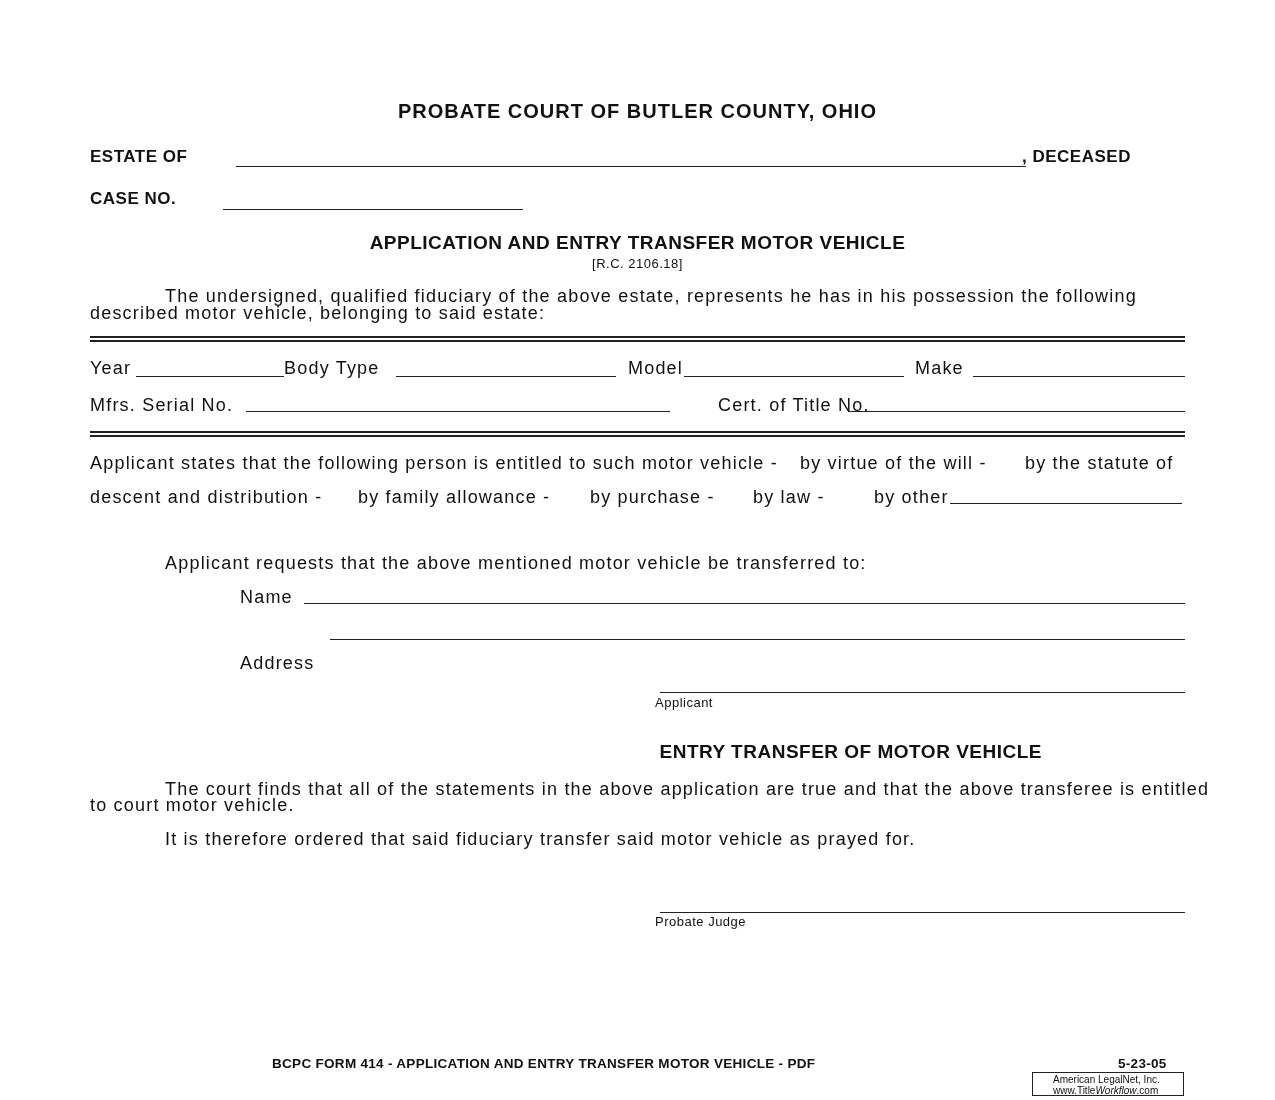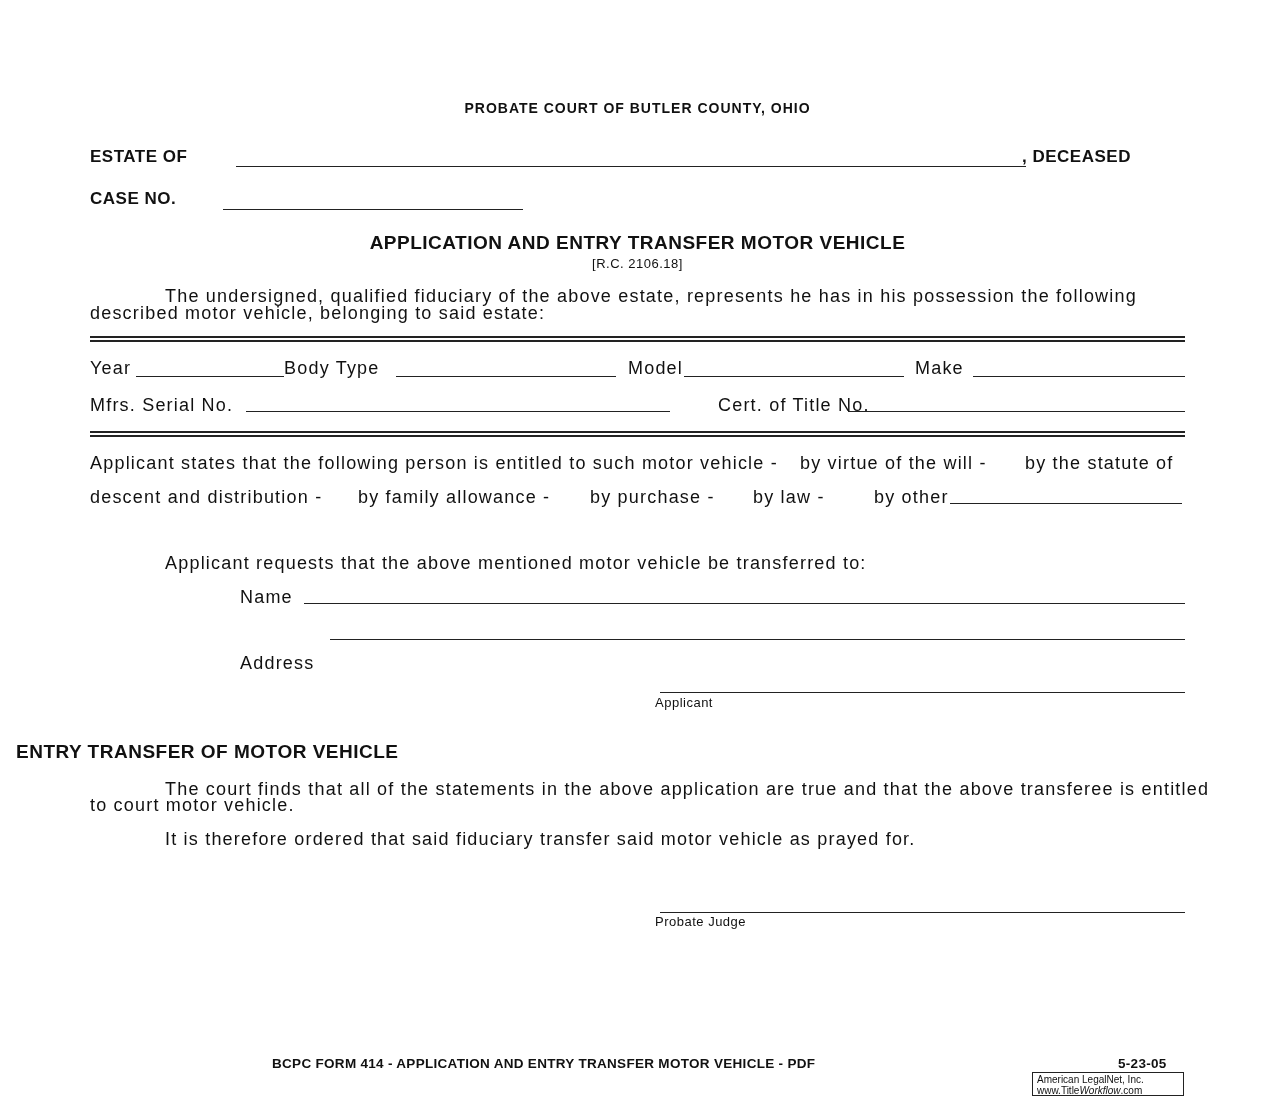--- a/index.html
+++ b/index.html
@@ -5,7 +5,7 @@
   html, body { margin: 0; padding: 0; background: #ffffff; }
   body { width: 1275px; height: 1100px; position: relative; overflow: hidden; color: #111; font-family: "Liberation Sans", sans-serif; }
   .abs { position: absolute; white-space: nowrap; }
-  .title { font-weight: bold; font-size: 14px; letter-spacing: 1px; }
+  .title { font-weight: bold; font-size: 20px; letter-spacing: 1px; }
   .bold-label { font-weight: bold; font-size: 17px; letter-spacing: 0.5px; }
   .heading { font-weight: bold; font-size: 19px; letter-spacing: 0.5px; }
   .body-text { font-size: 18px; letter-spacing: 1.2px; }

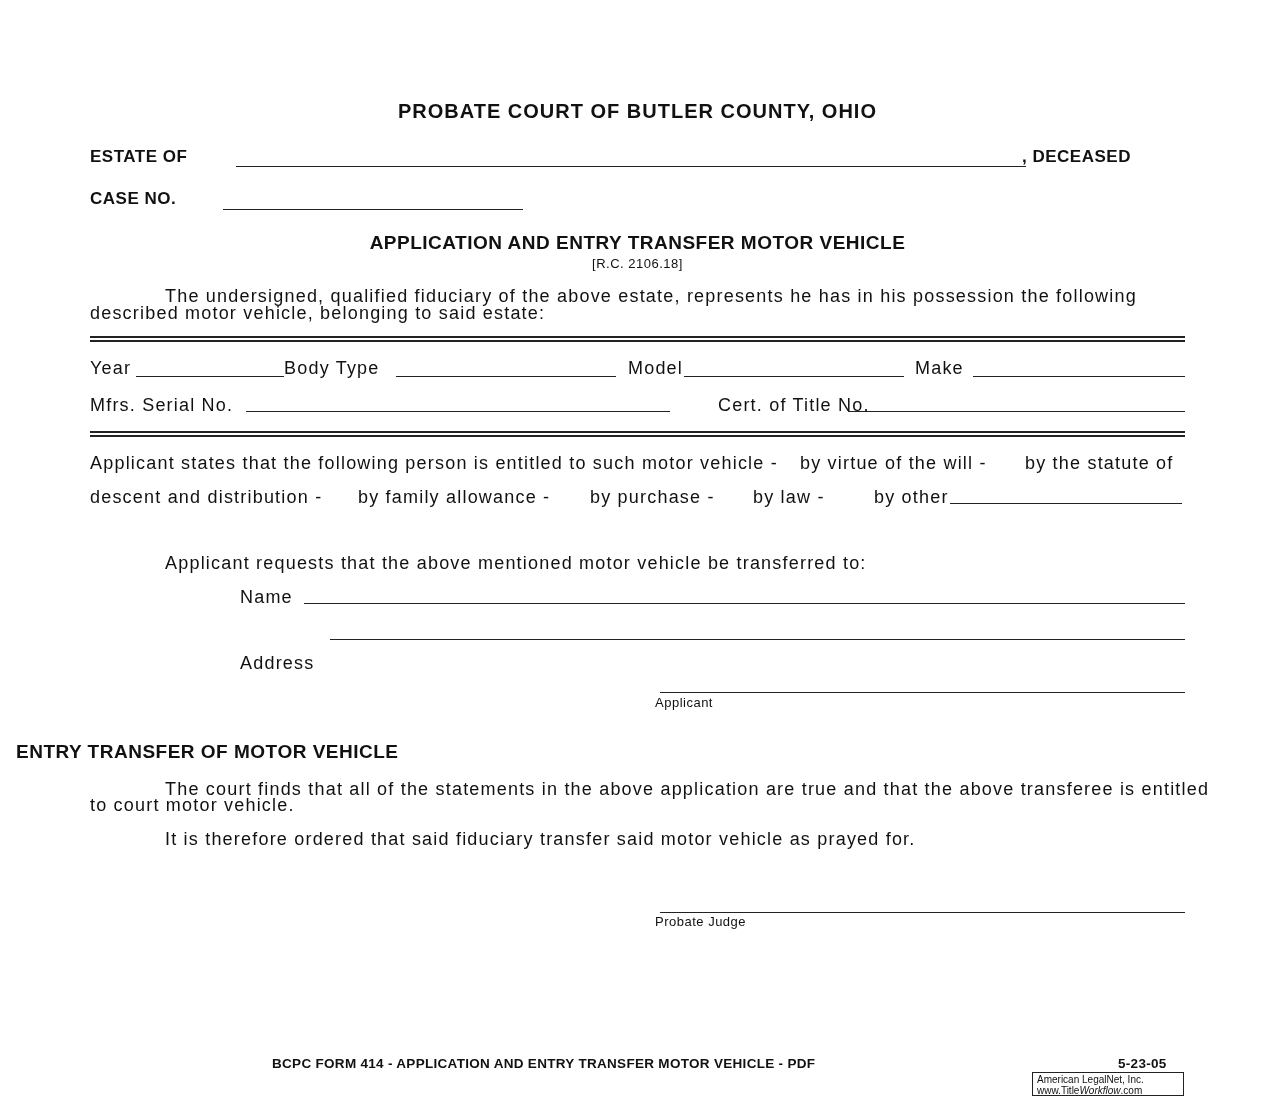--- a/index.html
+++ b/index.html
@@ -73,7 +73,7 @@
 <div class="line" style="left:660px; width:525px; top:692px;"></div>
 <div class="abs small" style="left:655px; top:695px;">Applicant</div>
 
-<div class="abs heading" style="left:16px; width:1042px; text-align:left; top:741px;">ENTRY TRANSFER OF MOTOR VEHICLE</div>
+<div class="abs heading" style="left:0; width:1042px; text-align:right; top:741px;">ENTRY TRANSFER OF MOTOR VEHICLE</div>
 <div class="abs body-text" style="left:165px; top:779px;">The court finds that all of the statements in the above application are true and that the above transferee is entitled</div>
 <div class="abs body-text" style="left:90px; top:795px;">to court motor vehicle.</div>
 <div class="abs body-text" style="left:165px; top:829px;">It is therefore ordered that said fiduciary transfer said motor vehicle as prayed for.</div>

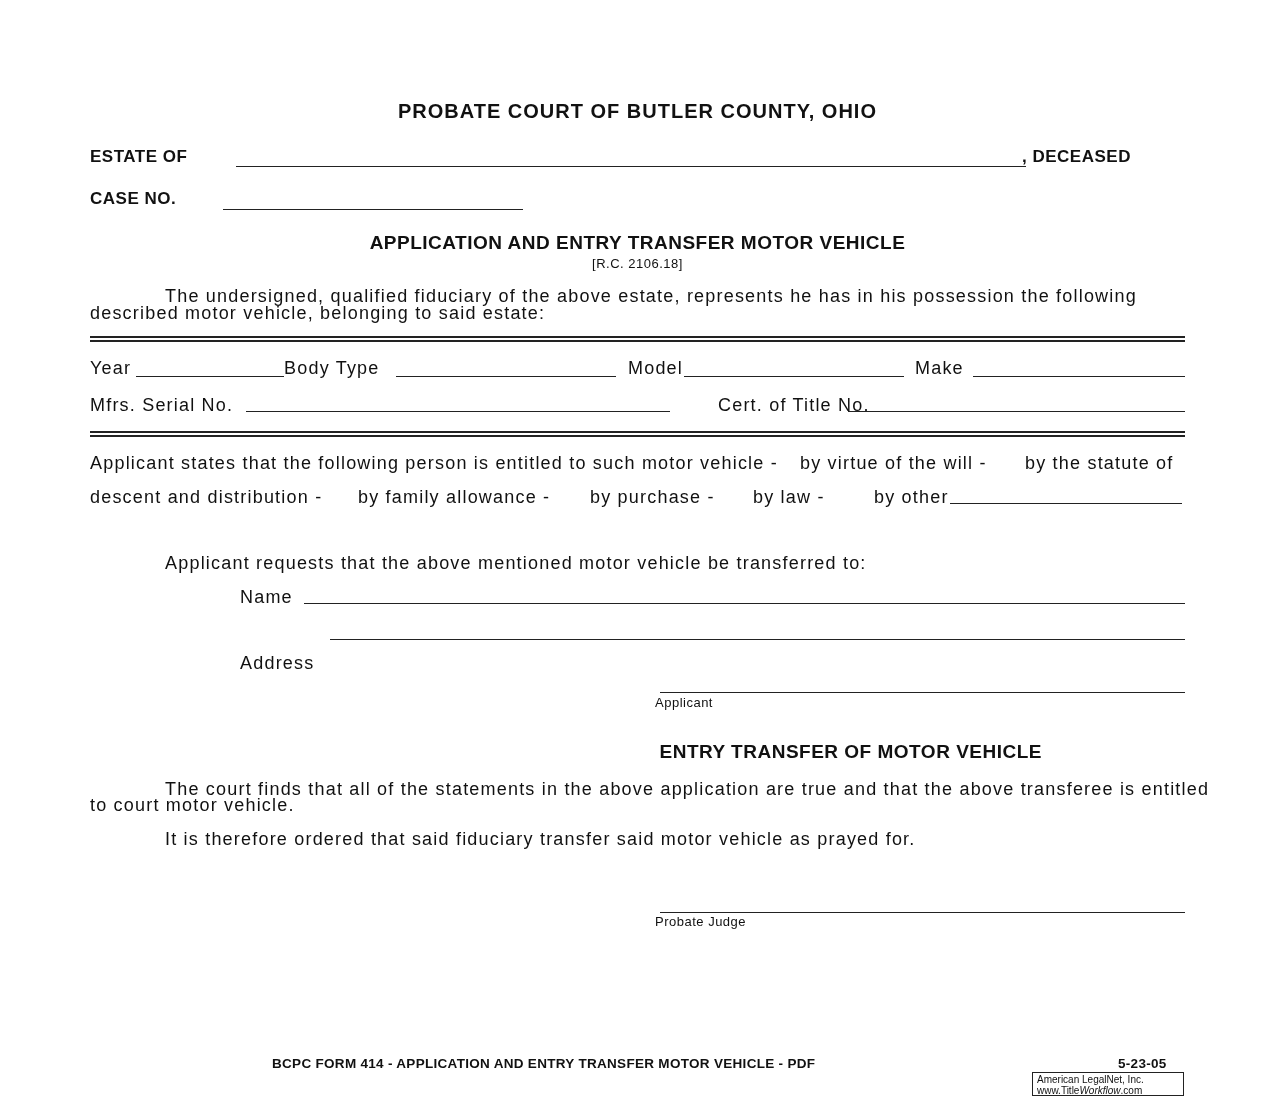--- a/index.html
+++ b/index.html
@@ -13,7 +13,7 @@
   .line { position: absolute; height: 0; border-top: 1.5px solid #222; }
   .rule { position: absolute; left: 90px; width: 1095px; height: 0; border-top: 2px solid #222; }
   .footer { font-weight: bold; font-size: 13.5px; letter-spacing: 0.3px; }
-  .badge { position: absolute; left: 1032px; top: 1072px; width: 152px; height: 24px; border: 1px solid #222; font-size: 10px; line-height: 11px; padding: 1px 4px; box-sizing: border-box; }
+  .badge { position: absolute; left: 1032px; top: 1072px; width: 152px; height: 24px; border: 1px solid #222; font-size: 10px; line-height: 11px; padding: 1px 20px; box-sizing: border-box; }
   .badge .i { font-style: italic; }
 </style>
 </head>

